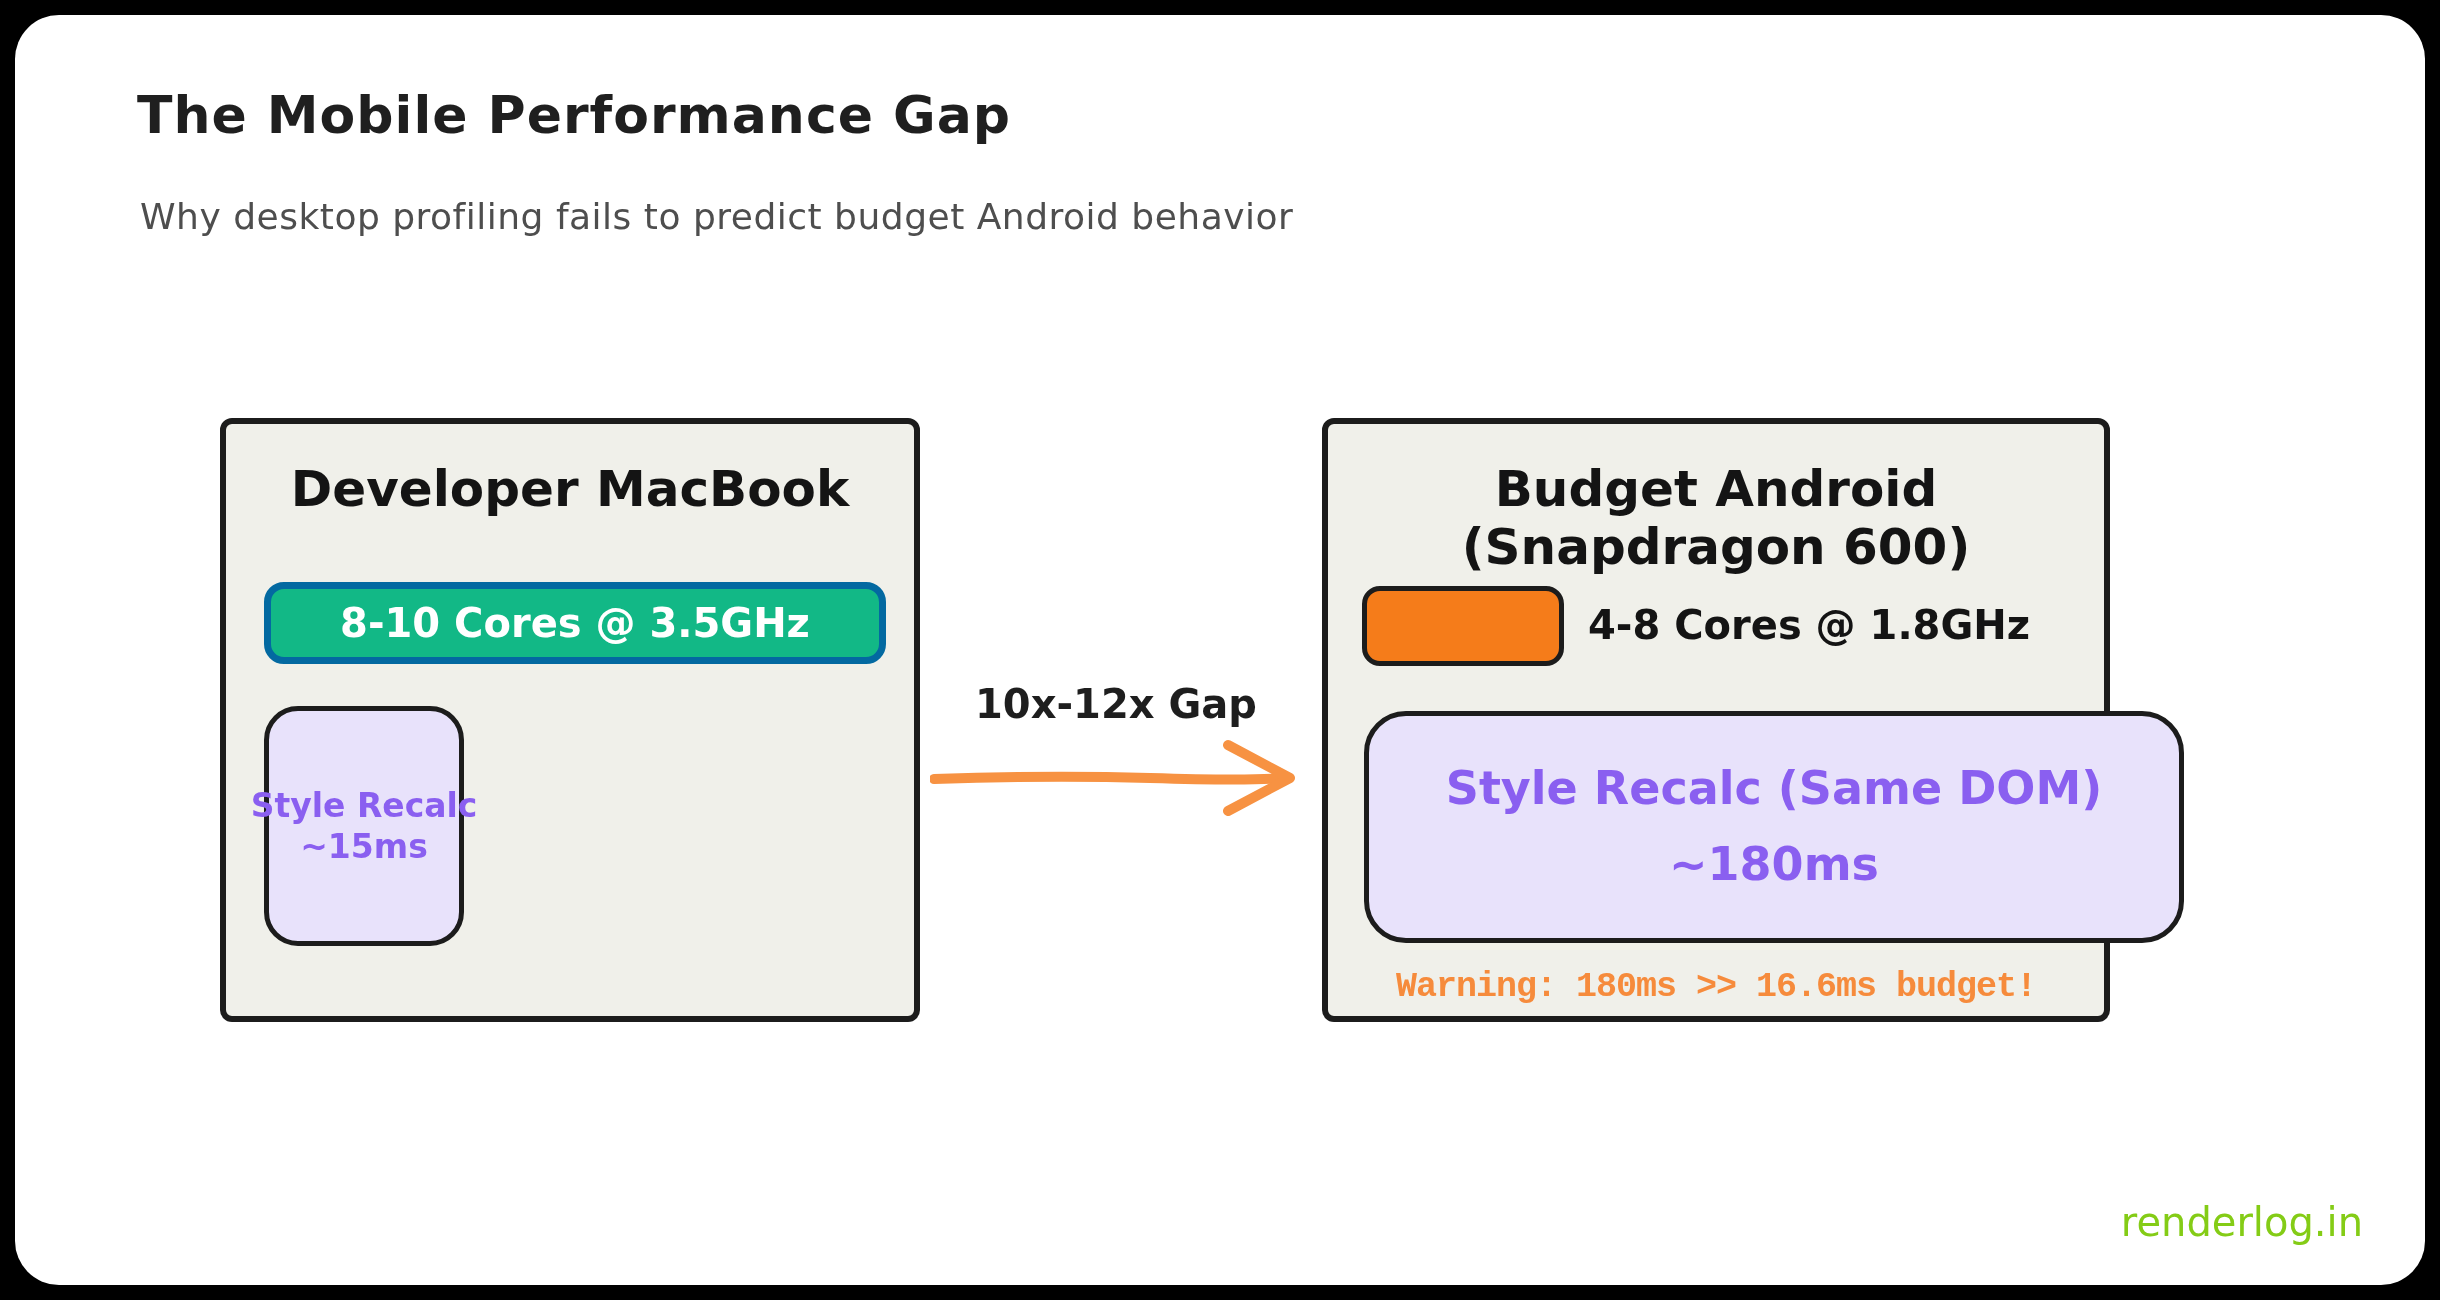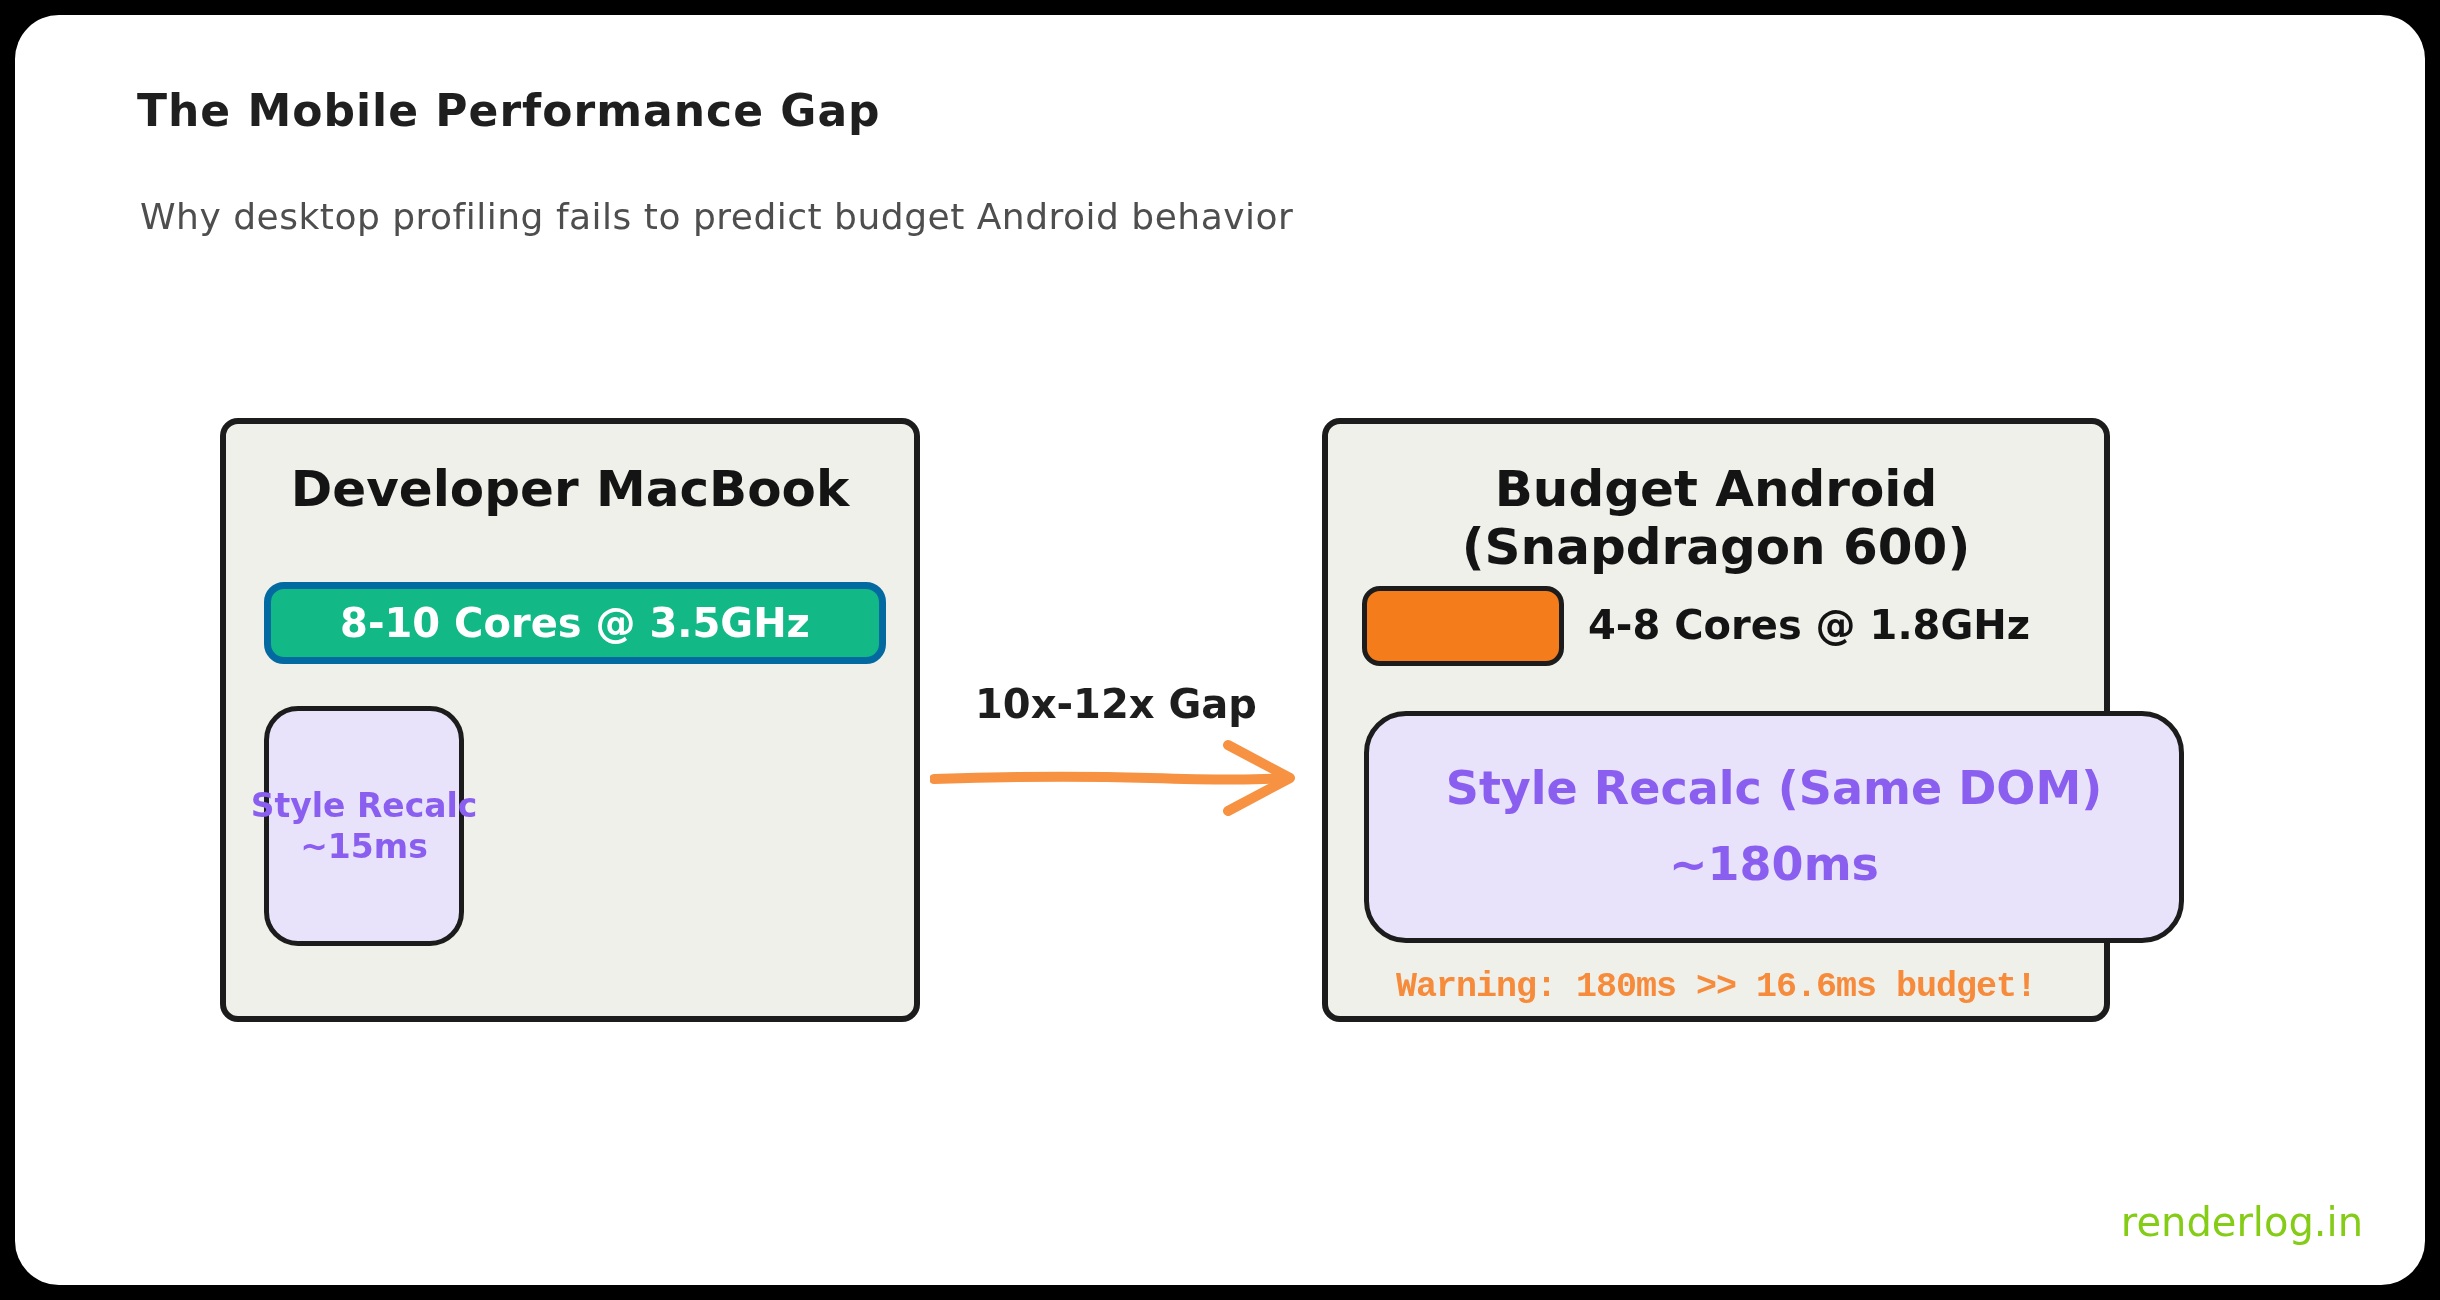--- a/index.html
+++ b/index.html
@@ -26,7 +26,7 @@
     position: absolute;
     left: 137px;
     top: 85px;
-    font-size: 44px;
+    font-size: 52px;
     font-weight: 700;
     color: #1f1f1f;
     letter-spacing: 1px;

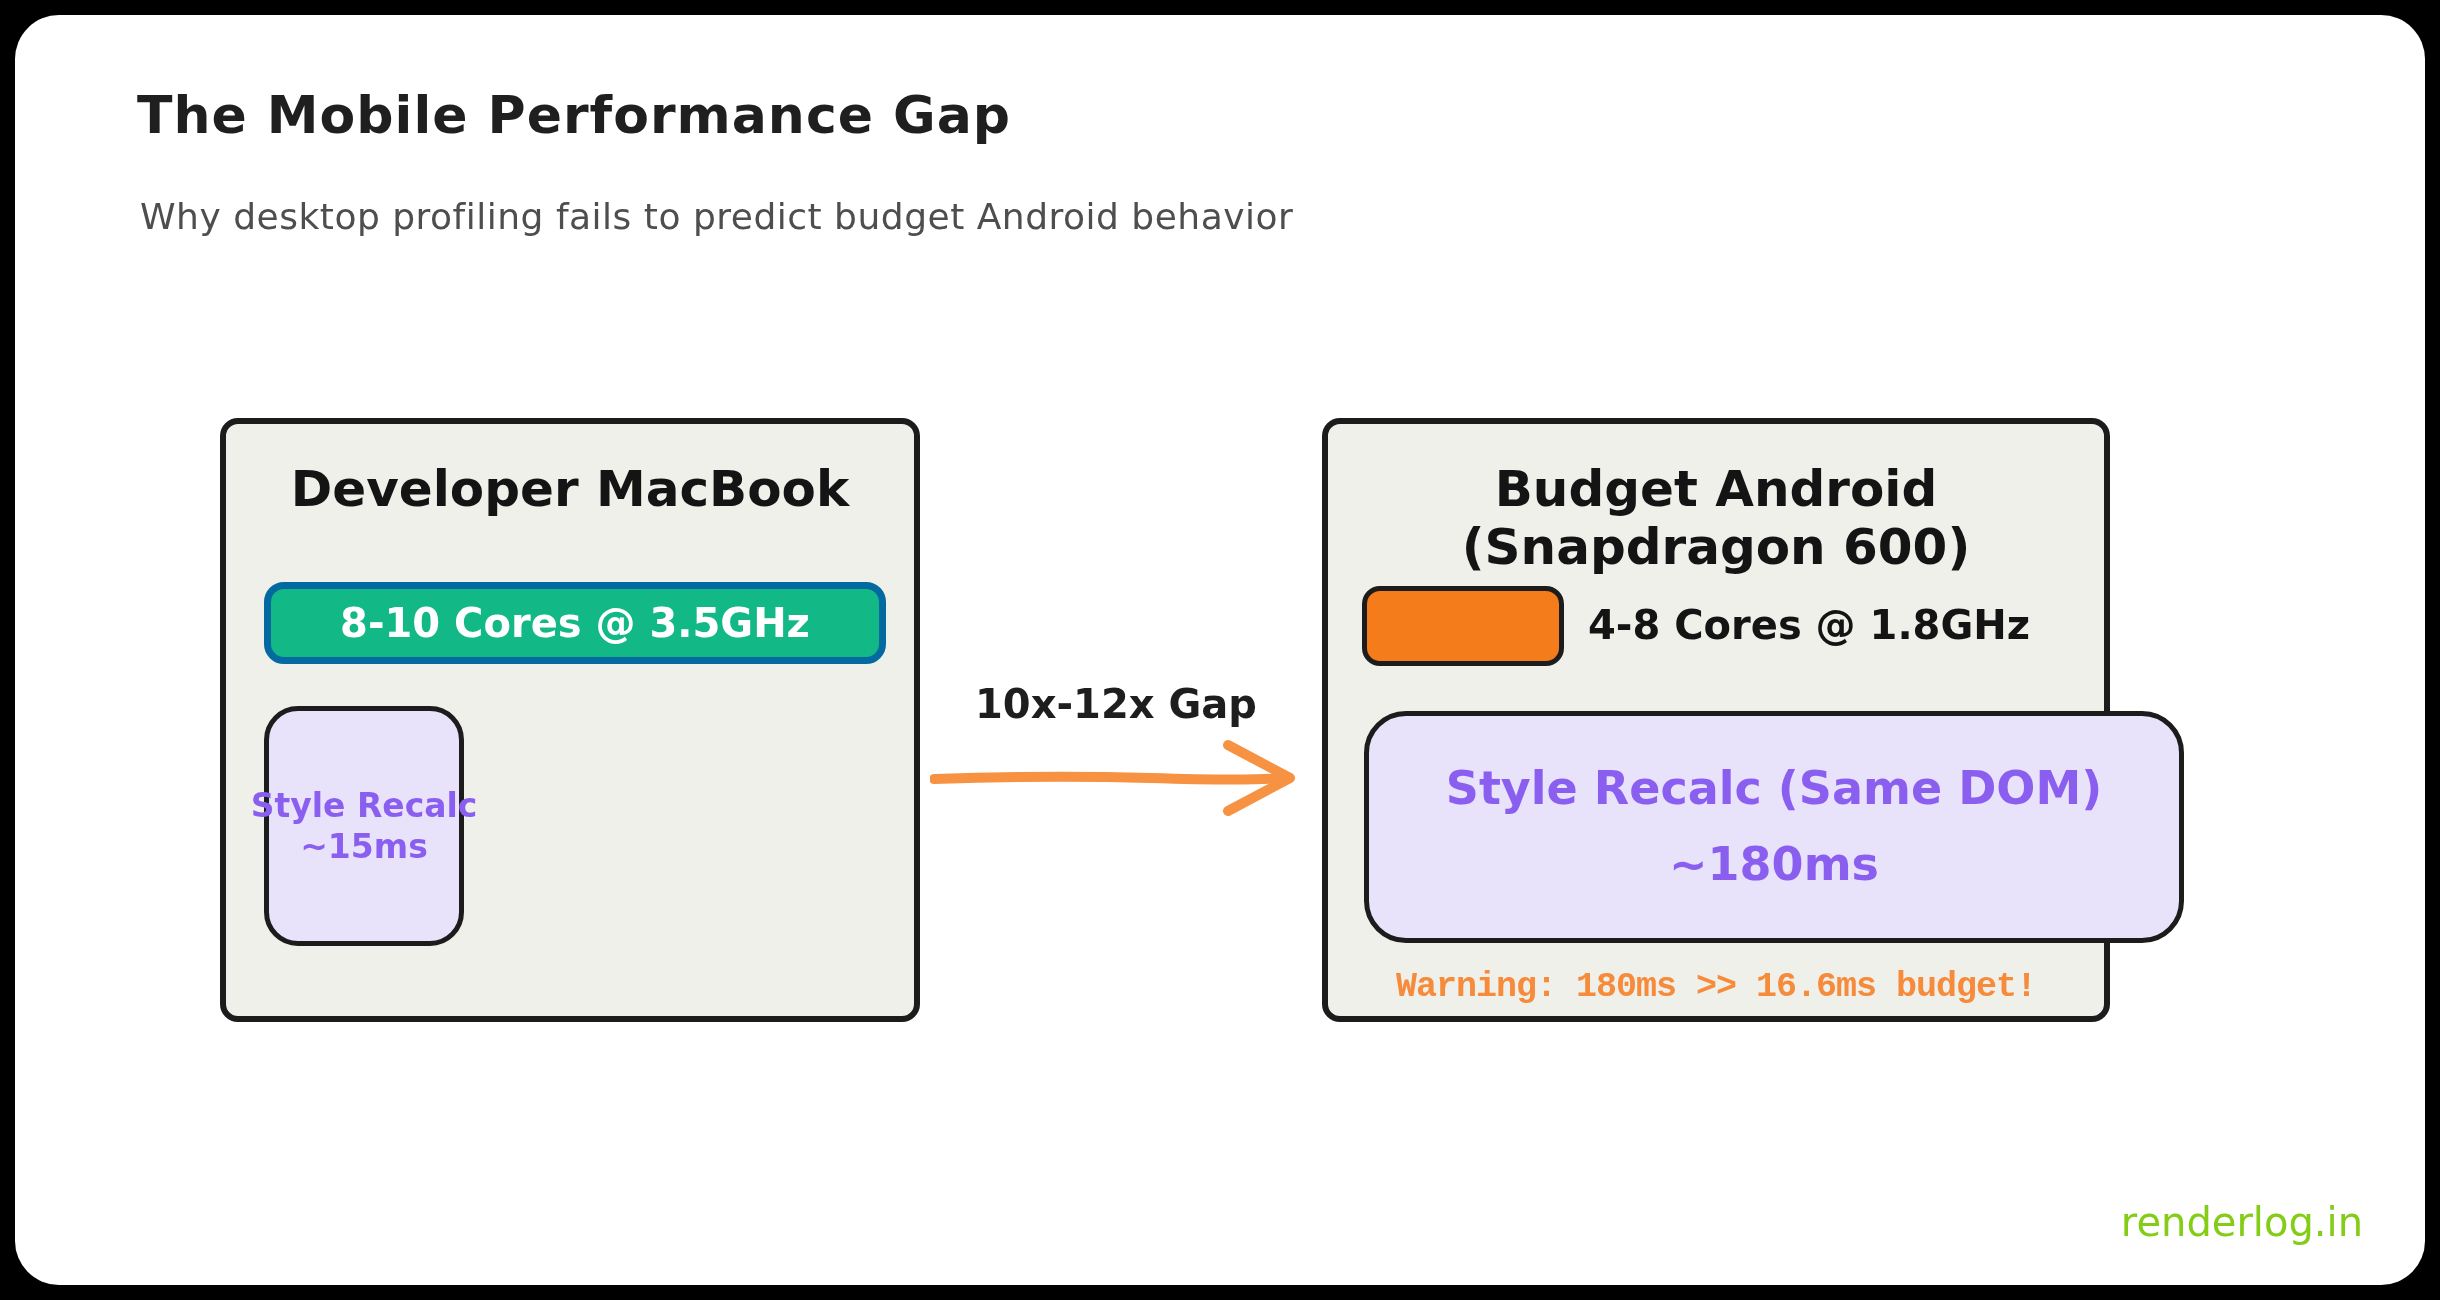--- a/index.html
+++ b/index.html
@@ -46,7 +46,7 @@
     height: 604px;
     background: #f0f0ea;
     border: 6px solid #1c1c1c;
-    border-radius: 18px;
+    border-radius: 12px;
     box-sizing: border-box;
   }
   .panel-left  { left: 220px;  width: 700px; }

